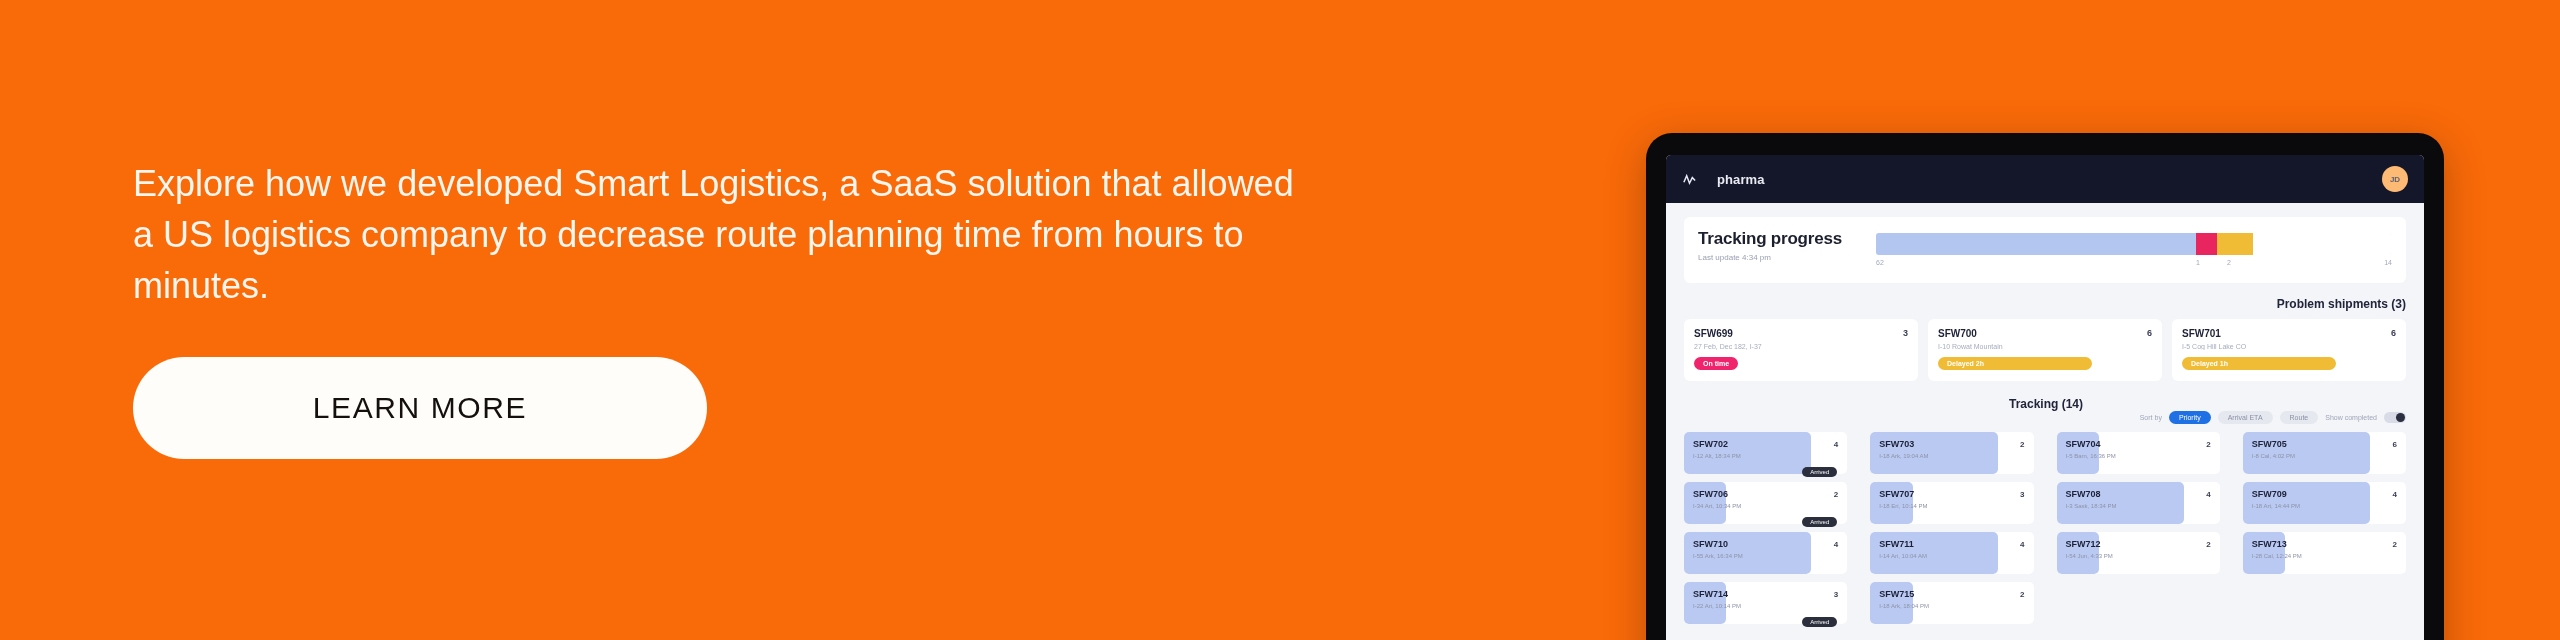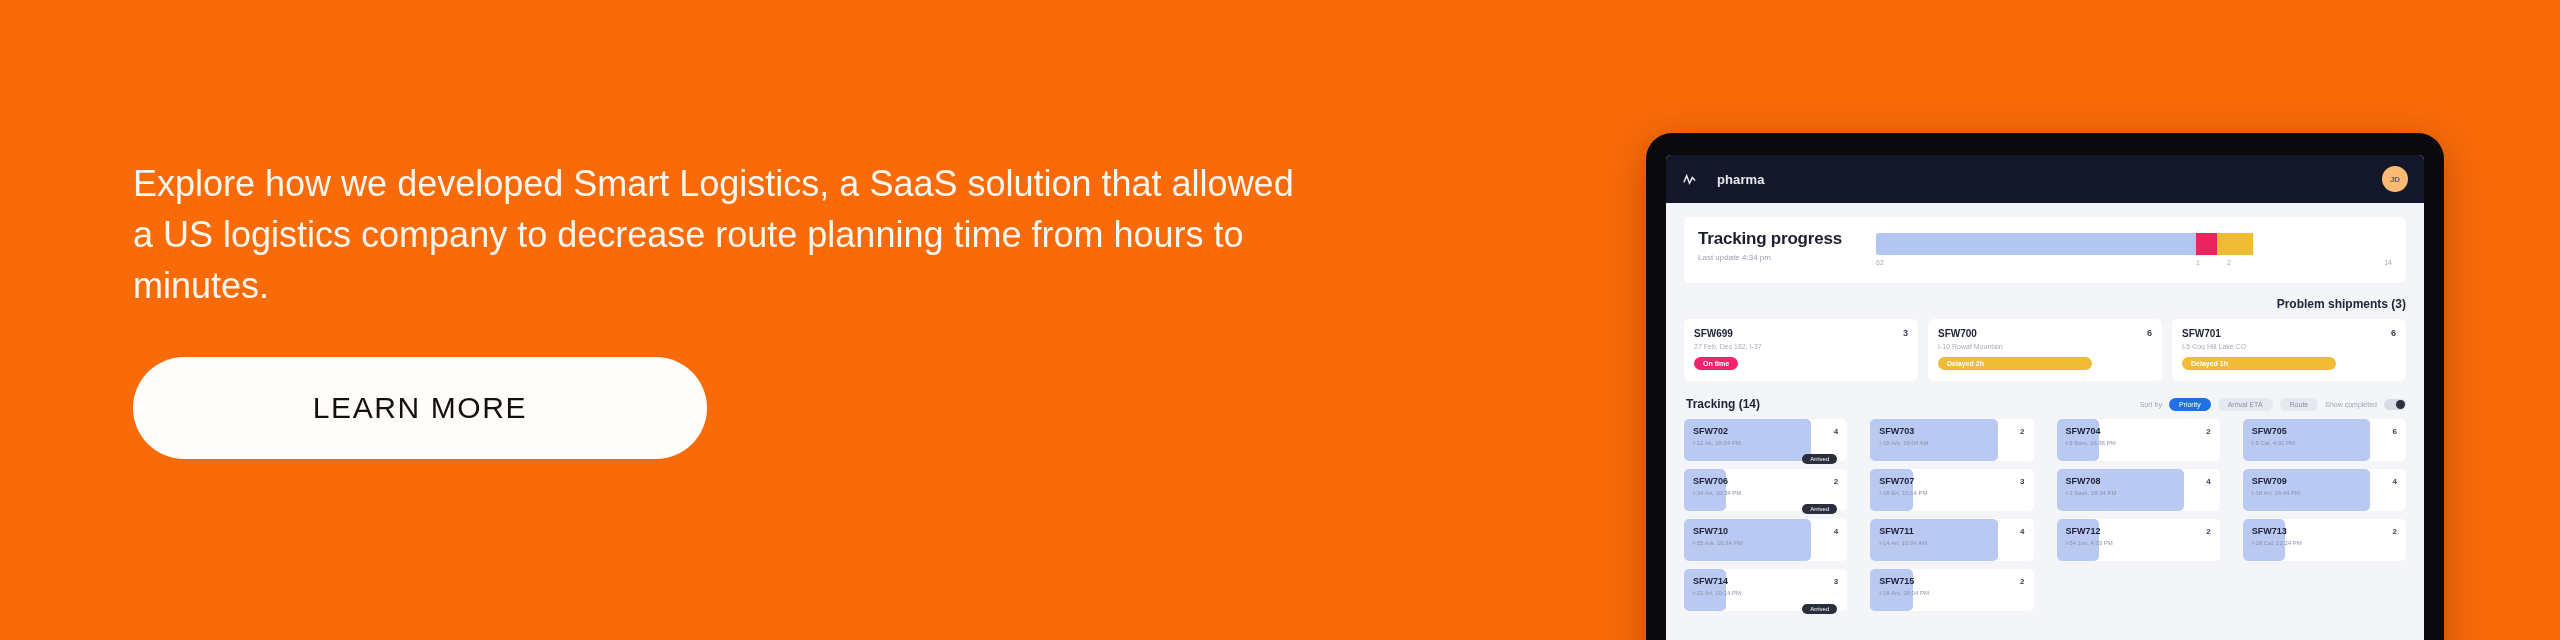--- a/index.html
+++ b/index.html
@@ -265,6 +265,7 @@
     display: flex;
     align-items: center;
     margin: 16px 0 8px 2px;
+    flex-direction: column;
   }
   .tracking-head .section-title { margin: 0; }
 

